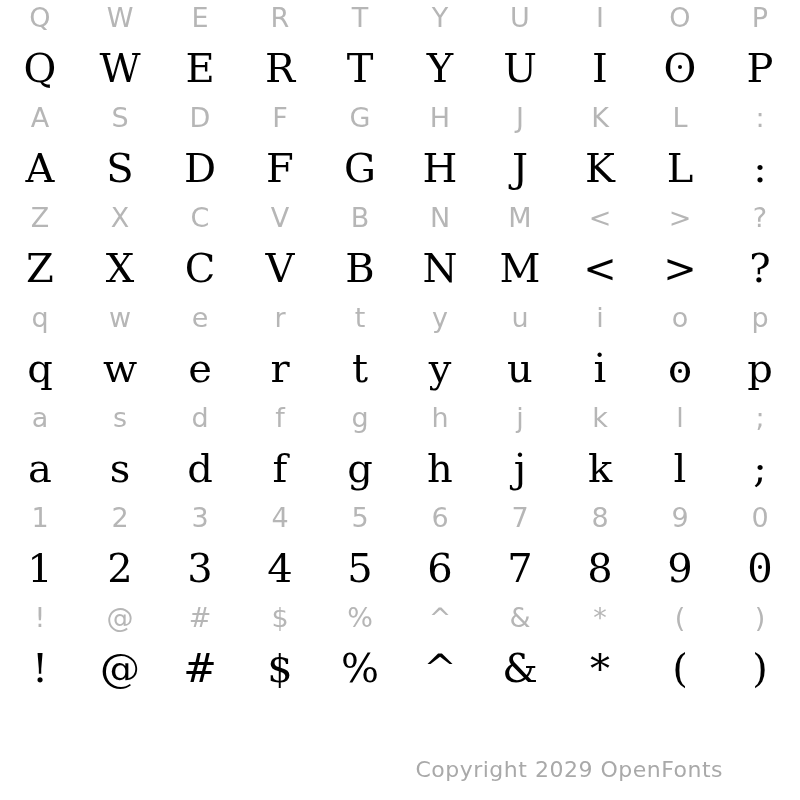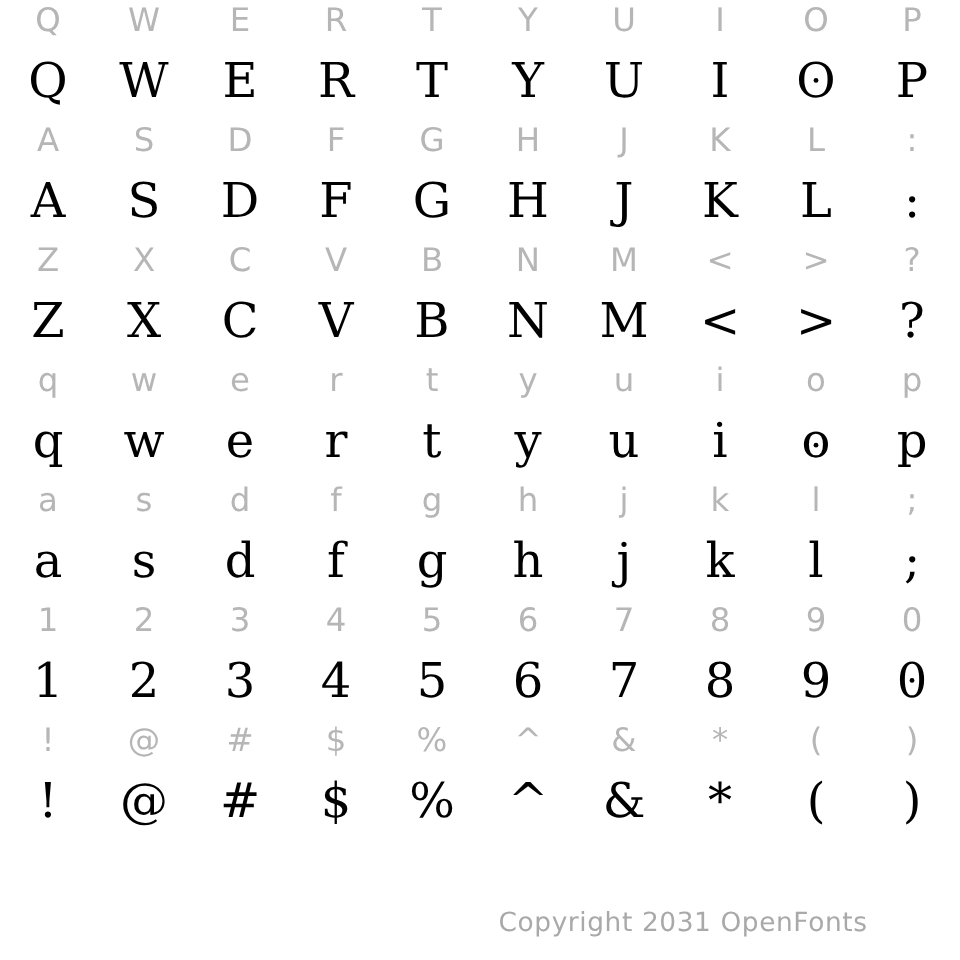--- a/index.html
+++ b/index.html
@@ -230,7 +230,7 @@
         <div class="char-cell">)</div>
       </div>
     </div>
-  <div class="footer">Copyright 2031 OpenFonts</div>
+  <div class="footer">Copyright 2029 OpenFonts</div>
 </div>
 
 </body></html>

